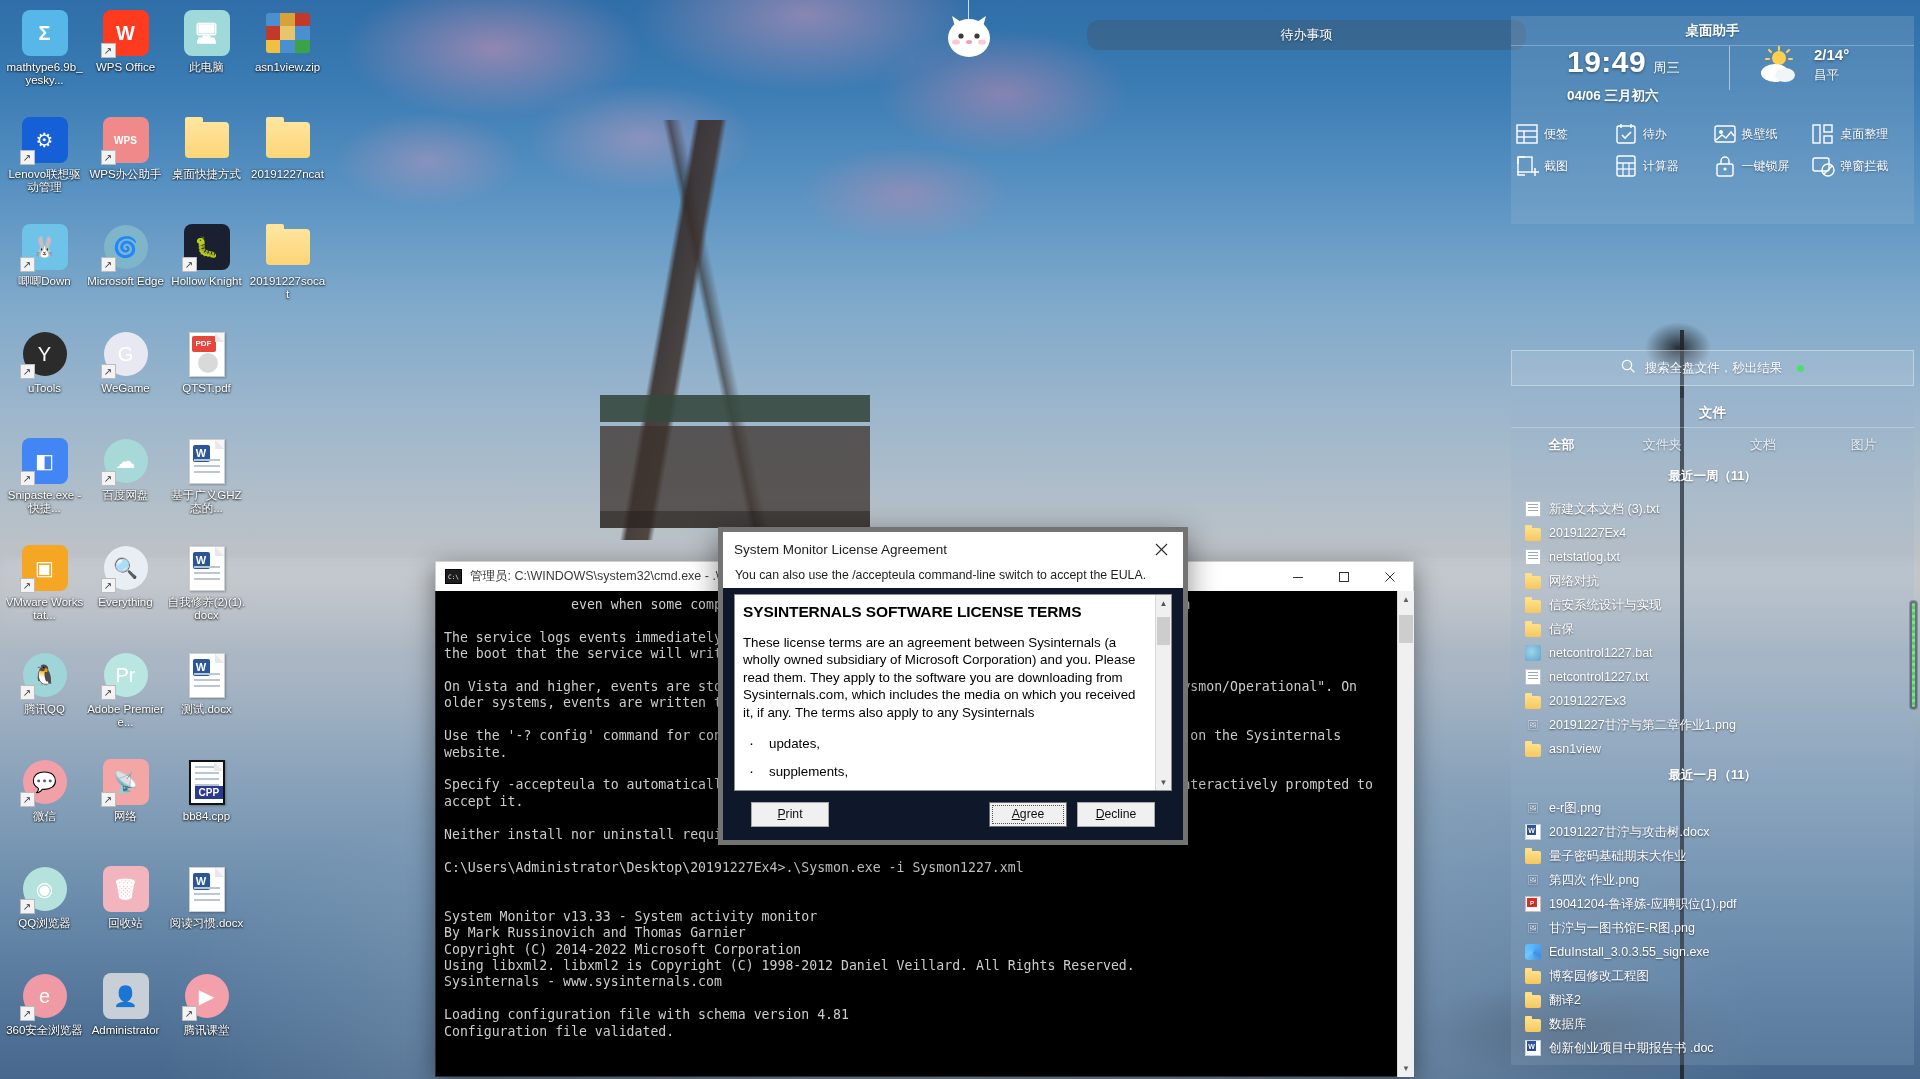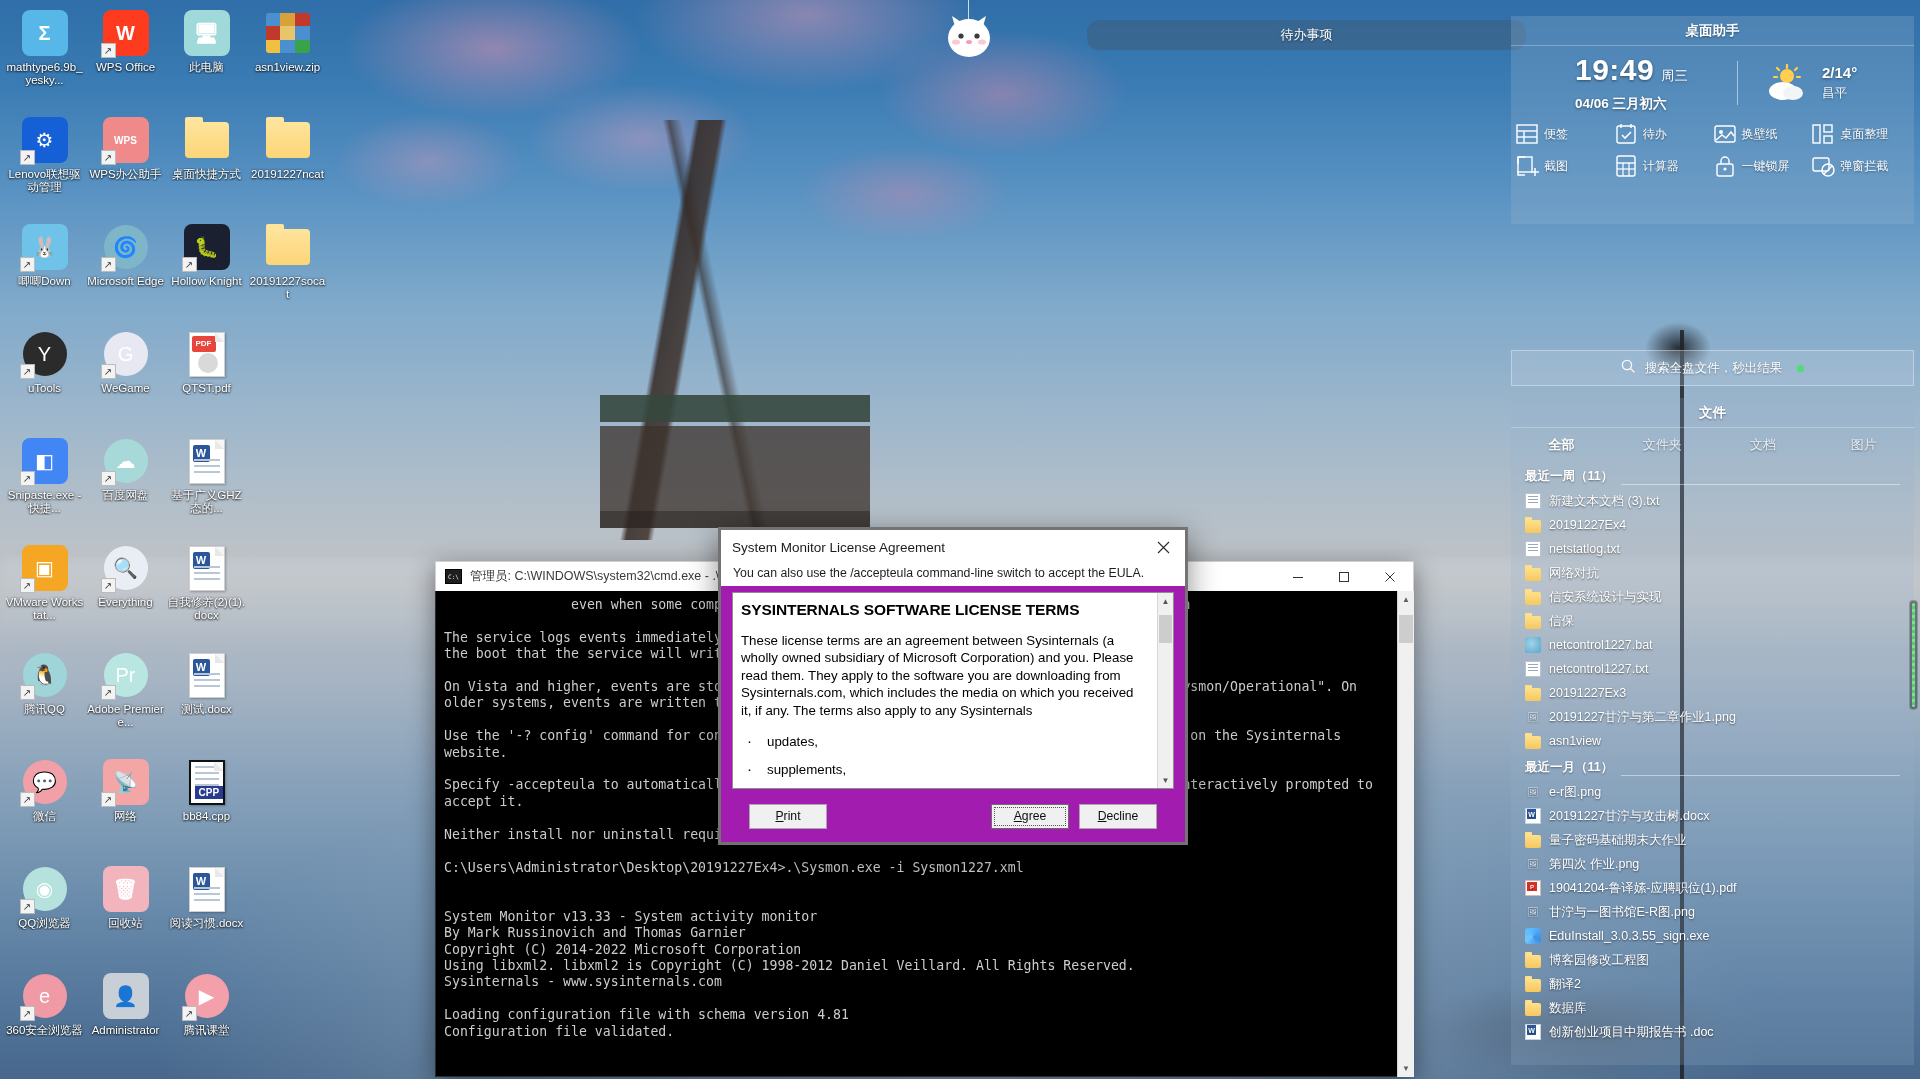--- a/index.html
+++ b/index.html
@@ -161,7 +161,7 @@
     border-bottom: 1px solid rgba(255,255,255,.28);
     text-shadow: 0 1px 2px rgba(0,0,0,.4);
   }
-  #clock-row { display:flex; align-items:center; height: 74px; padding: 0 16px; }
+  #clock-row { display:flex; align-items:flex-start; height: 74px; padding: 0 8px; }
   #clock-left { width: 210px; padding-left: 48px; color: #fff; text-shadow: 0 1px 3px rgba(0,0,0,.45); }
   #clock-time { font-size: 30px; font-weight: bold; letter-spacing: .5px; line-height: 32px; display:flex; align-items:baseline; gap:7px;}
   #clock-weekday { font-size: 13px; font-weight: normal; }

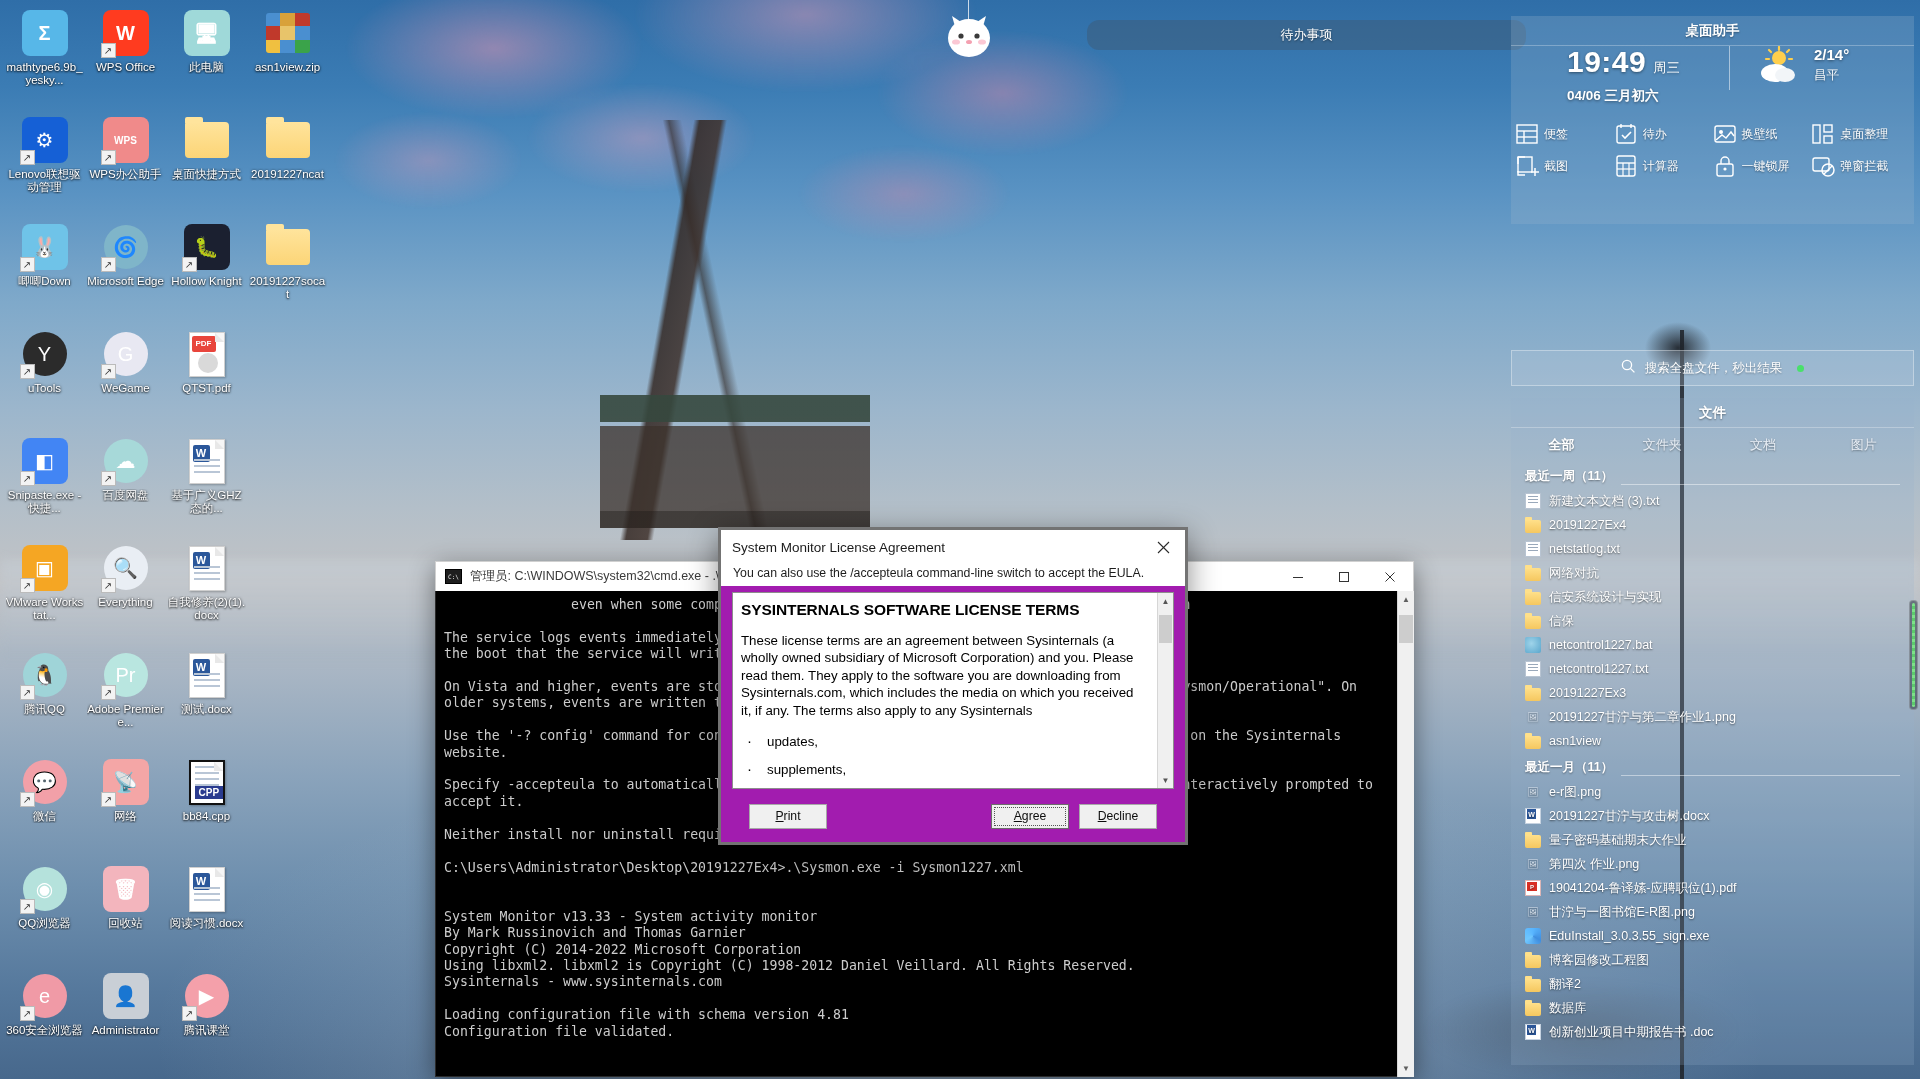--- a/index.html
+++ b/index.html
@@ -207,9 +207,10 @@
   }
   .ftab.active { color:#fff; font-weight:bold; }
   .grp-head {
-    display:flex; align-items:flex-end; gap:8px;
+    display:flex; align-items:center; gap:8px;
     padding: 6px 14px 4px 14px; color:#fff; font-size:12.5px; font-weight:bold;
     text-shadow:0 1px 2px rgba(0,0,0,.4);
+    flex-direction:column;
   }
   .grp-line { flex:1; height:1px; background: rgba(255,255,255,.45); }
   .frow {

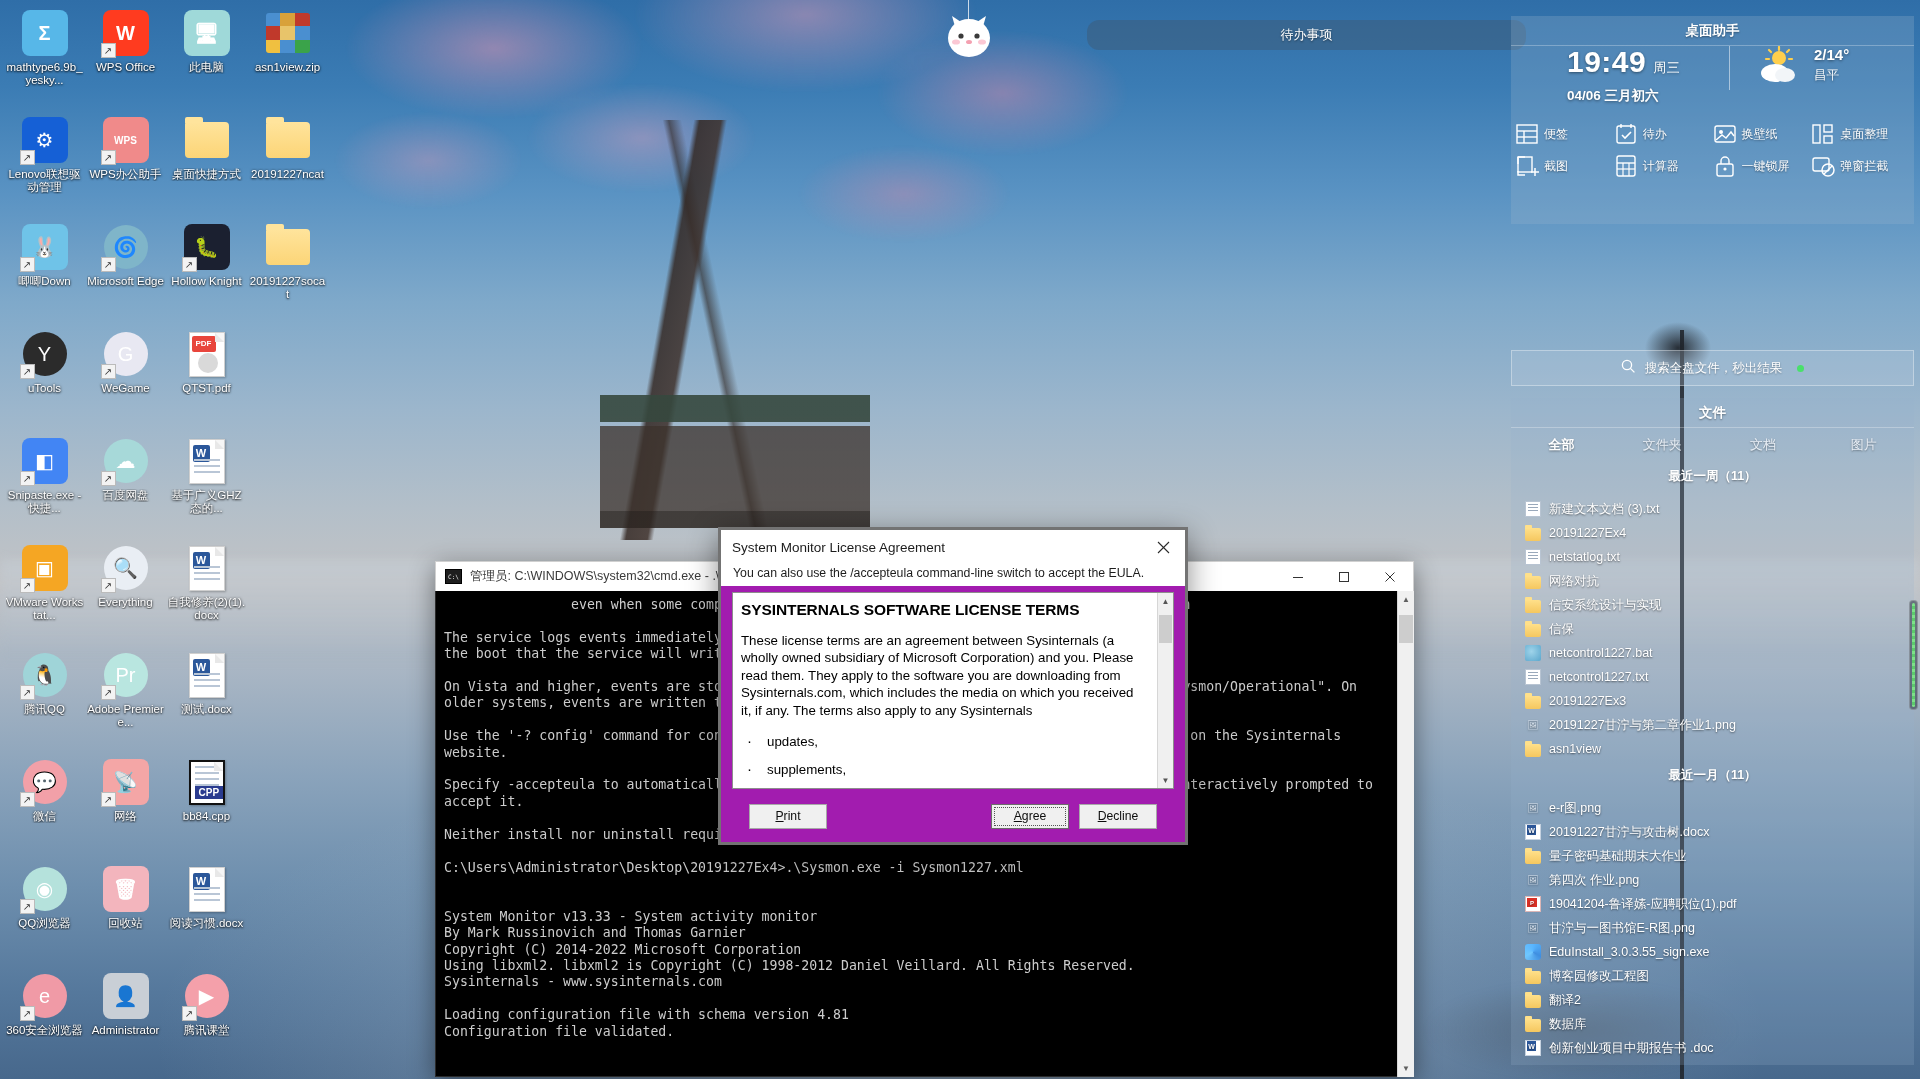--- a/index.html
+++ b/index.html
@@ -285,7 +285,7 @@
   
   #eula {
     position: absolute; left: 718px; top: 527px; width: 470px; height: 318px;
-    background: #a21caf; border: 3px solid #737373;
+    background: #0f172a; border: 5px solid #737373;
     box-shadow: 0 8px 28px rgba(0,0,0,.45);
     font-family: "Liberation Sans", sans-serif;
   }

